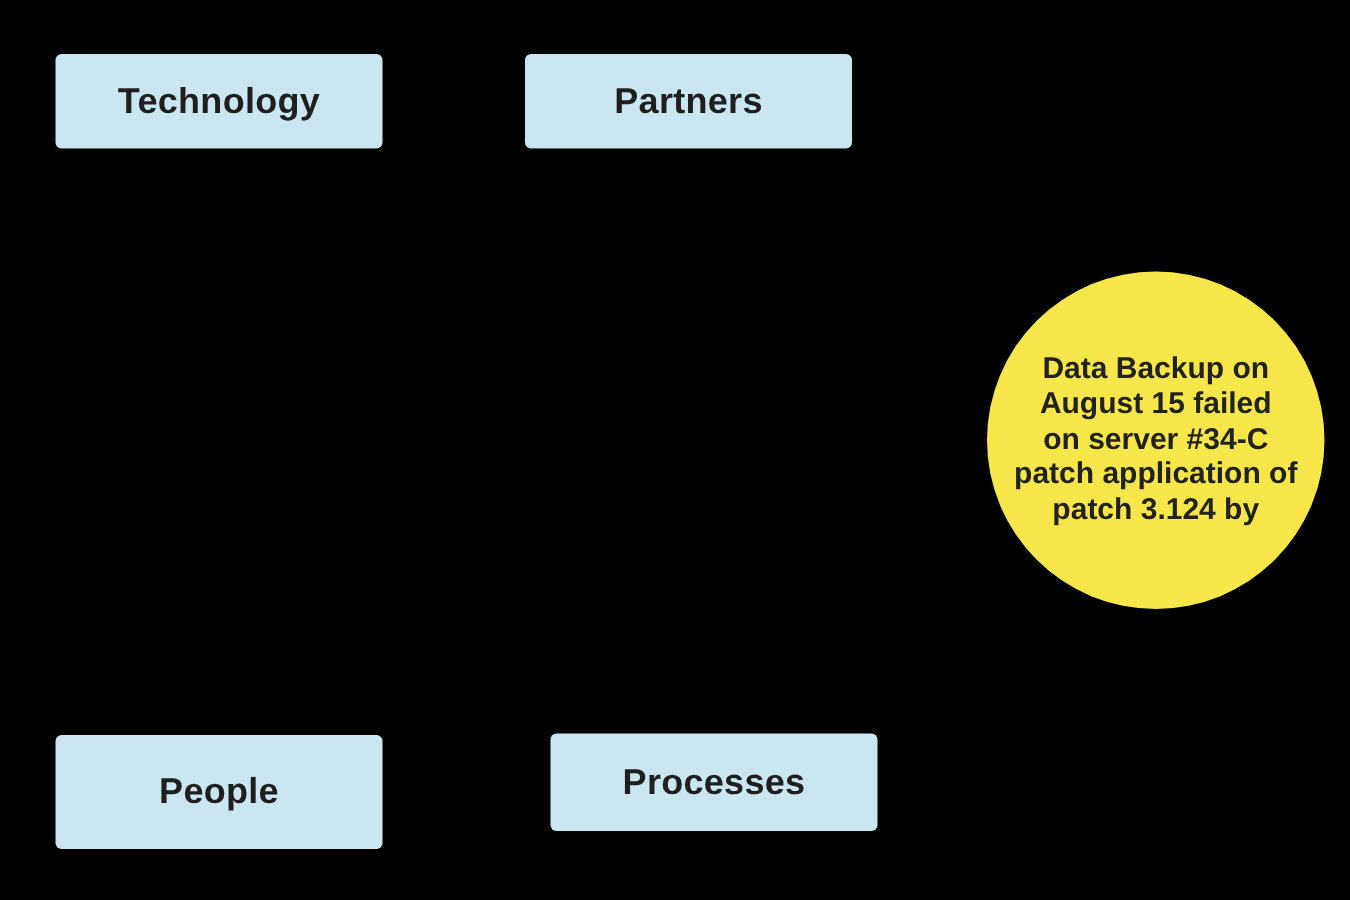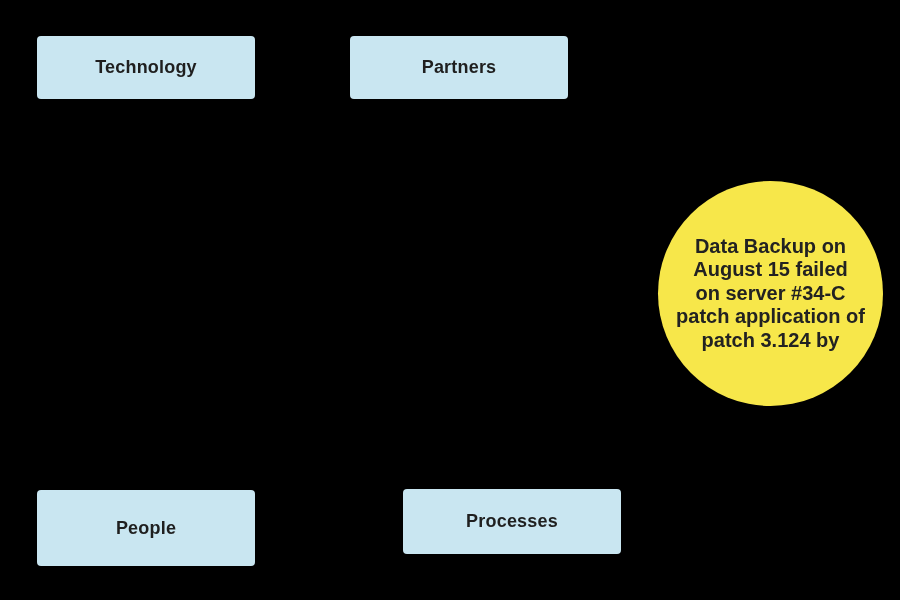--- a/index.html
+++ b/index.html
@@ -31,7 +31,7 @@
   }
   .node-box .node-label {
     color: #1f1f1f;
-    font-size: 18px;
+    font-size: 24px;
     font-weight: 600;
     letter-spacing: 0.2px;
   }

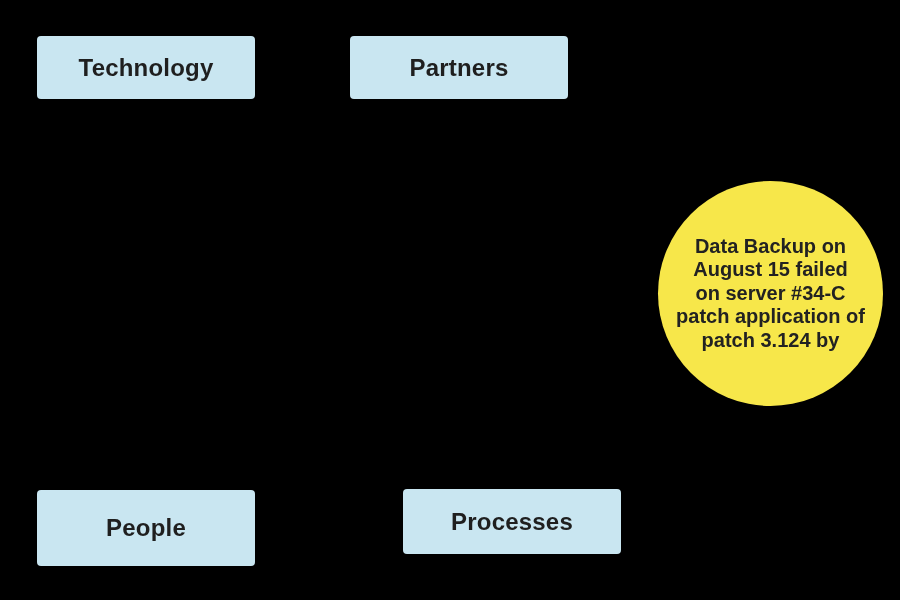--- a/index.html
+++ b/index.html
@@ -38,7 +38,7 @@
   .box-technology { left: 37px; top: 36px; }
   .box-partners   { left: 350px; top: 36px; }
   .box-people     { left: 37px; top: 490px; height: 76px; }
-  .box-processes  { left: 367px; top: 489px; height: 65px; margin-left: 36px; }
+  .box-processes  { left: 367px; top: 489px; height: 65px; }
 
   .sticky-circle {
     position: absolute;

